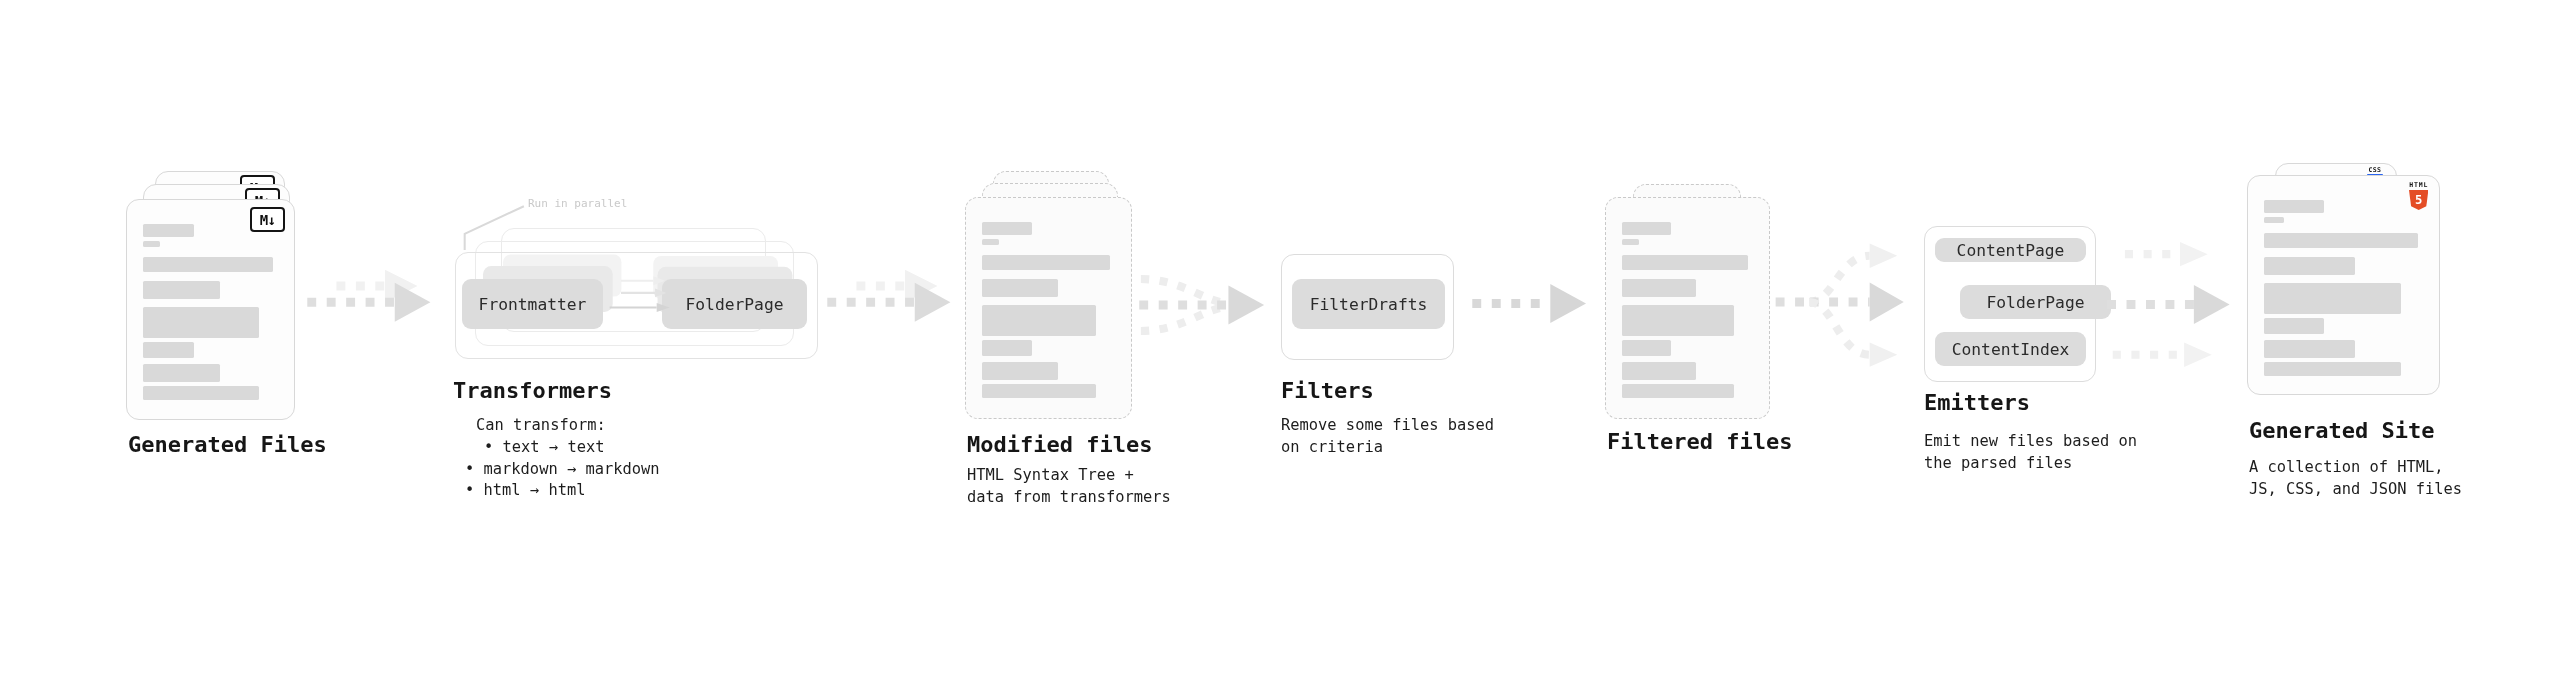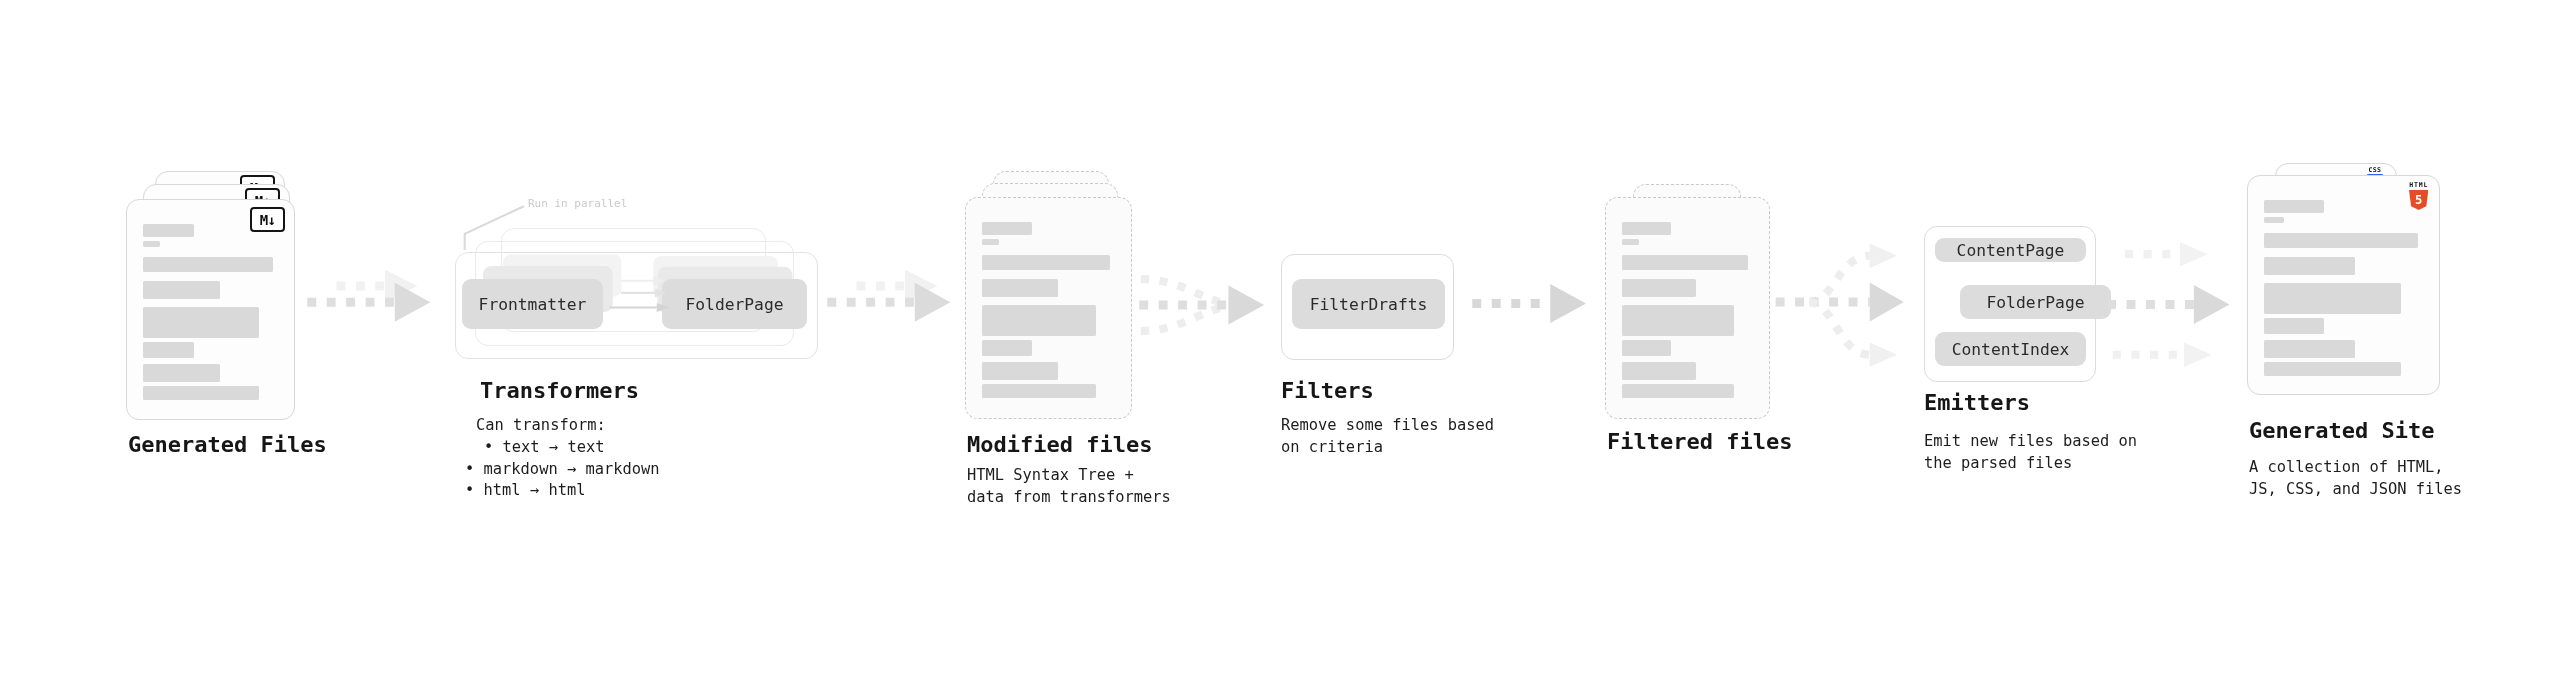--- a/index.html
+++ b/index.html
@@ -111,7 +111,7 @@
       <polygon points="60,34.5 60,45.5 76,40" fill="#d4d4d4"></polygon>
     </svg>
 
-    <div class="title" style="left:453px;top:378px;margin-left:27px;">Transformers</div>
+    <div class="title" style="left:453px;top:378px;">Transformers</div>
     <div class="sub" style="left:453px;top:414px;margin-left:23px;">Can transform:</div>
     <div class="bullet" style="left:484px;top:436px;">• text → text</div>
     <div class="bullet" style="left:465px;top:458px;">• markdown → markdown</div>

